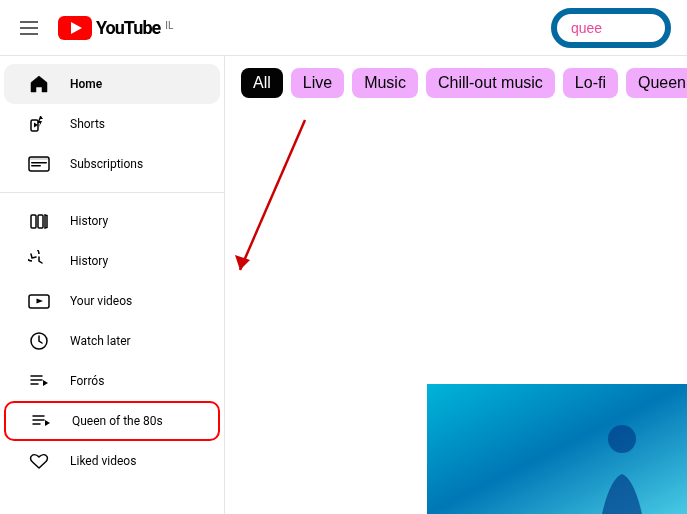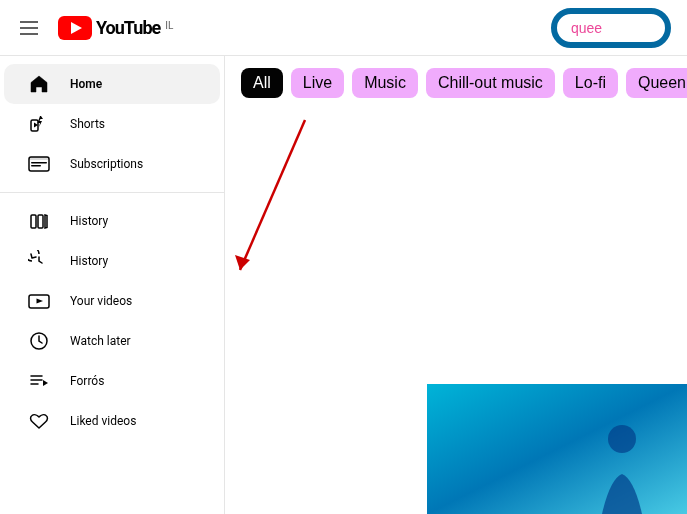--- a/index.html
+++ b/index.html
@@ -313,6 +313,17 @@
       <span class="sidebar-label">Forrós</span>
     </div>
 
+    <div class="sidebar-item highlighted">
+      <div class="sidebar-icon">
+        <svg width="22" height="22" viewBox="0 0 22 22" xmlns="http://www.w3.org/2000/svg">
+          <line x1="3" y1="6" x2="14" y2="6" stroke="#030303" stroke-width="1.5" stroke-linecap="round"></line>
+          <line x1="3" y1="10" x2="14" y2="10" stroke="#030303" stroke-width="1.5" stroke-linecap="round"></line>
+          <line x1="3" y1="14" x2="10" y2="14" stroke="#030303" stroke-width="1.5" stroke-linecap="round"></line>
+          <polygon points="15,10 20,13 15,16" fill="#030303"></polygon>
+        </svg>
+      </div>
+      <span class="sidebar-label">Queen of the 80s</span>
+    </div>
 
     <div class="sidebar-item">
       <div class="sidebar-icon">

